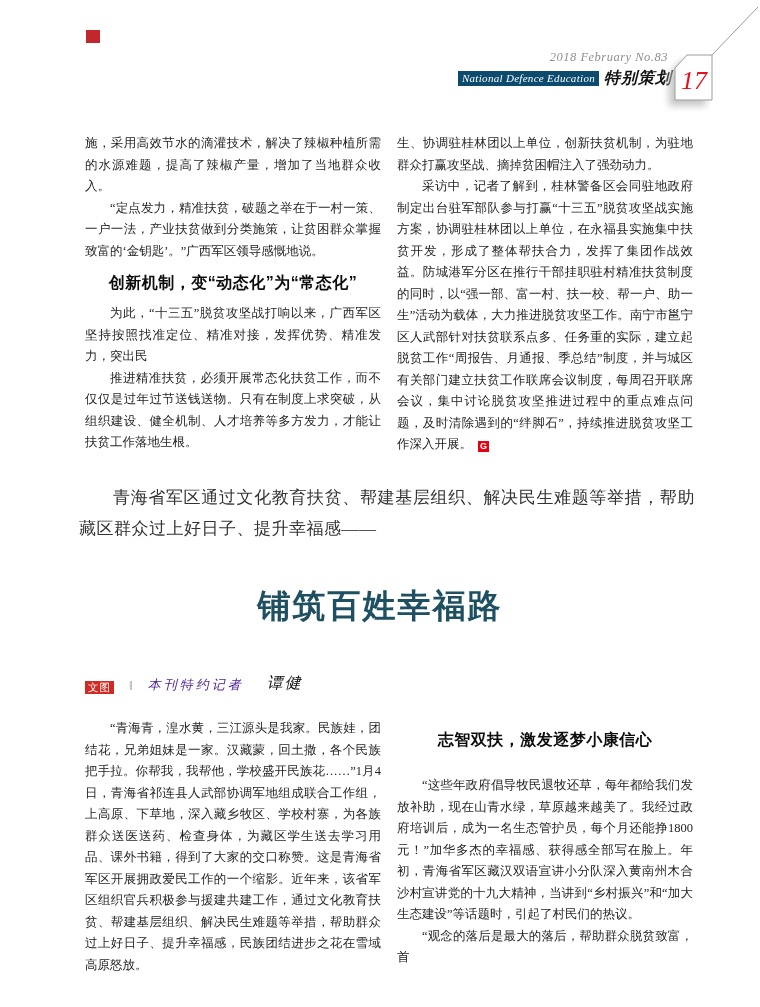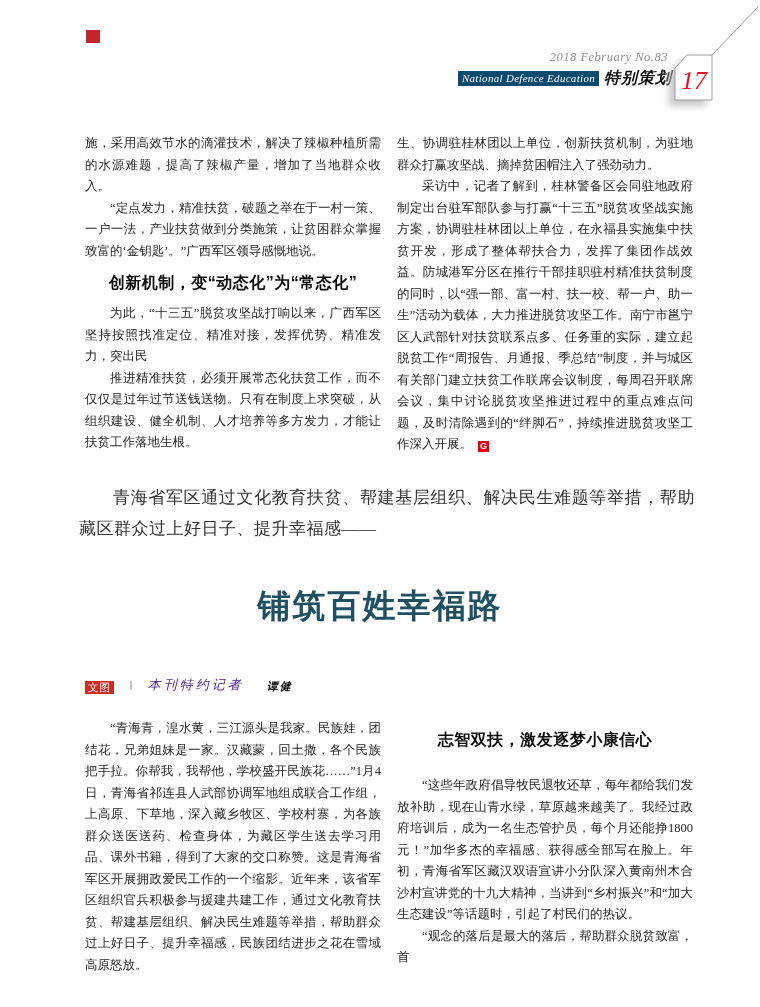--- a/index.html
+++ b/index.html
@@ -104,7 +104,7 @@
     font-style: italic; font-size: 13px; color: #4c1d95; letter-spacing: 3px;
   }
   .byline .author {
-    font-style: italic; font-weight: bold; font-size: 11px;
+    font-style: italic; font-weight: normal; font-size: 16px;
     color: #111111; margin-left: 8px; letter-spacing: 2px;
   }
 </style>

